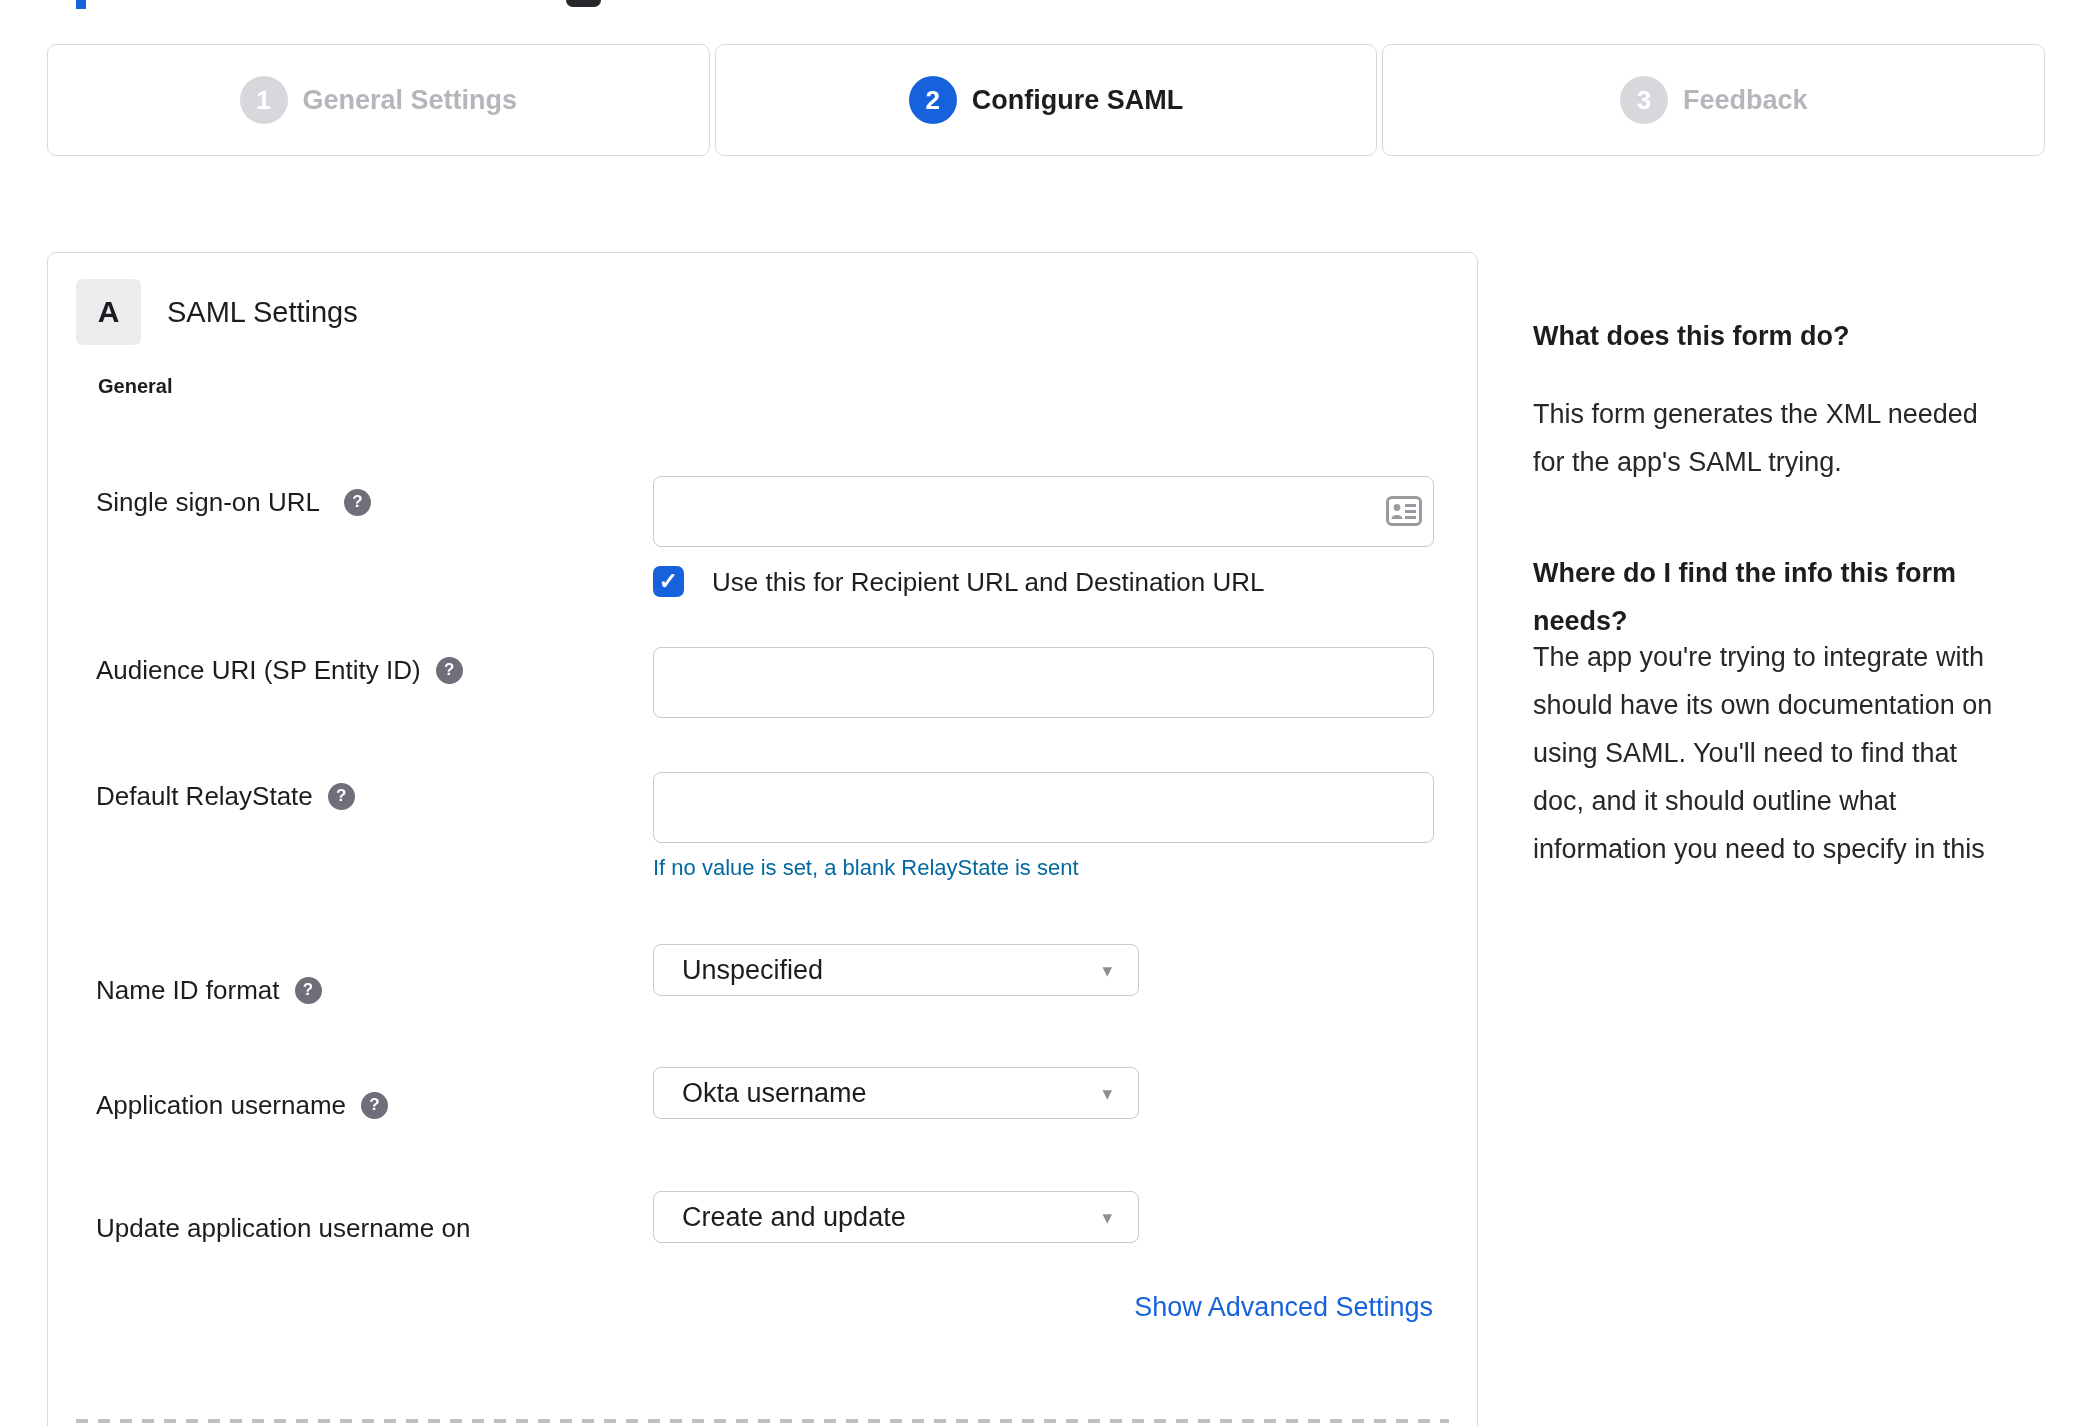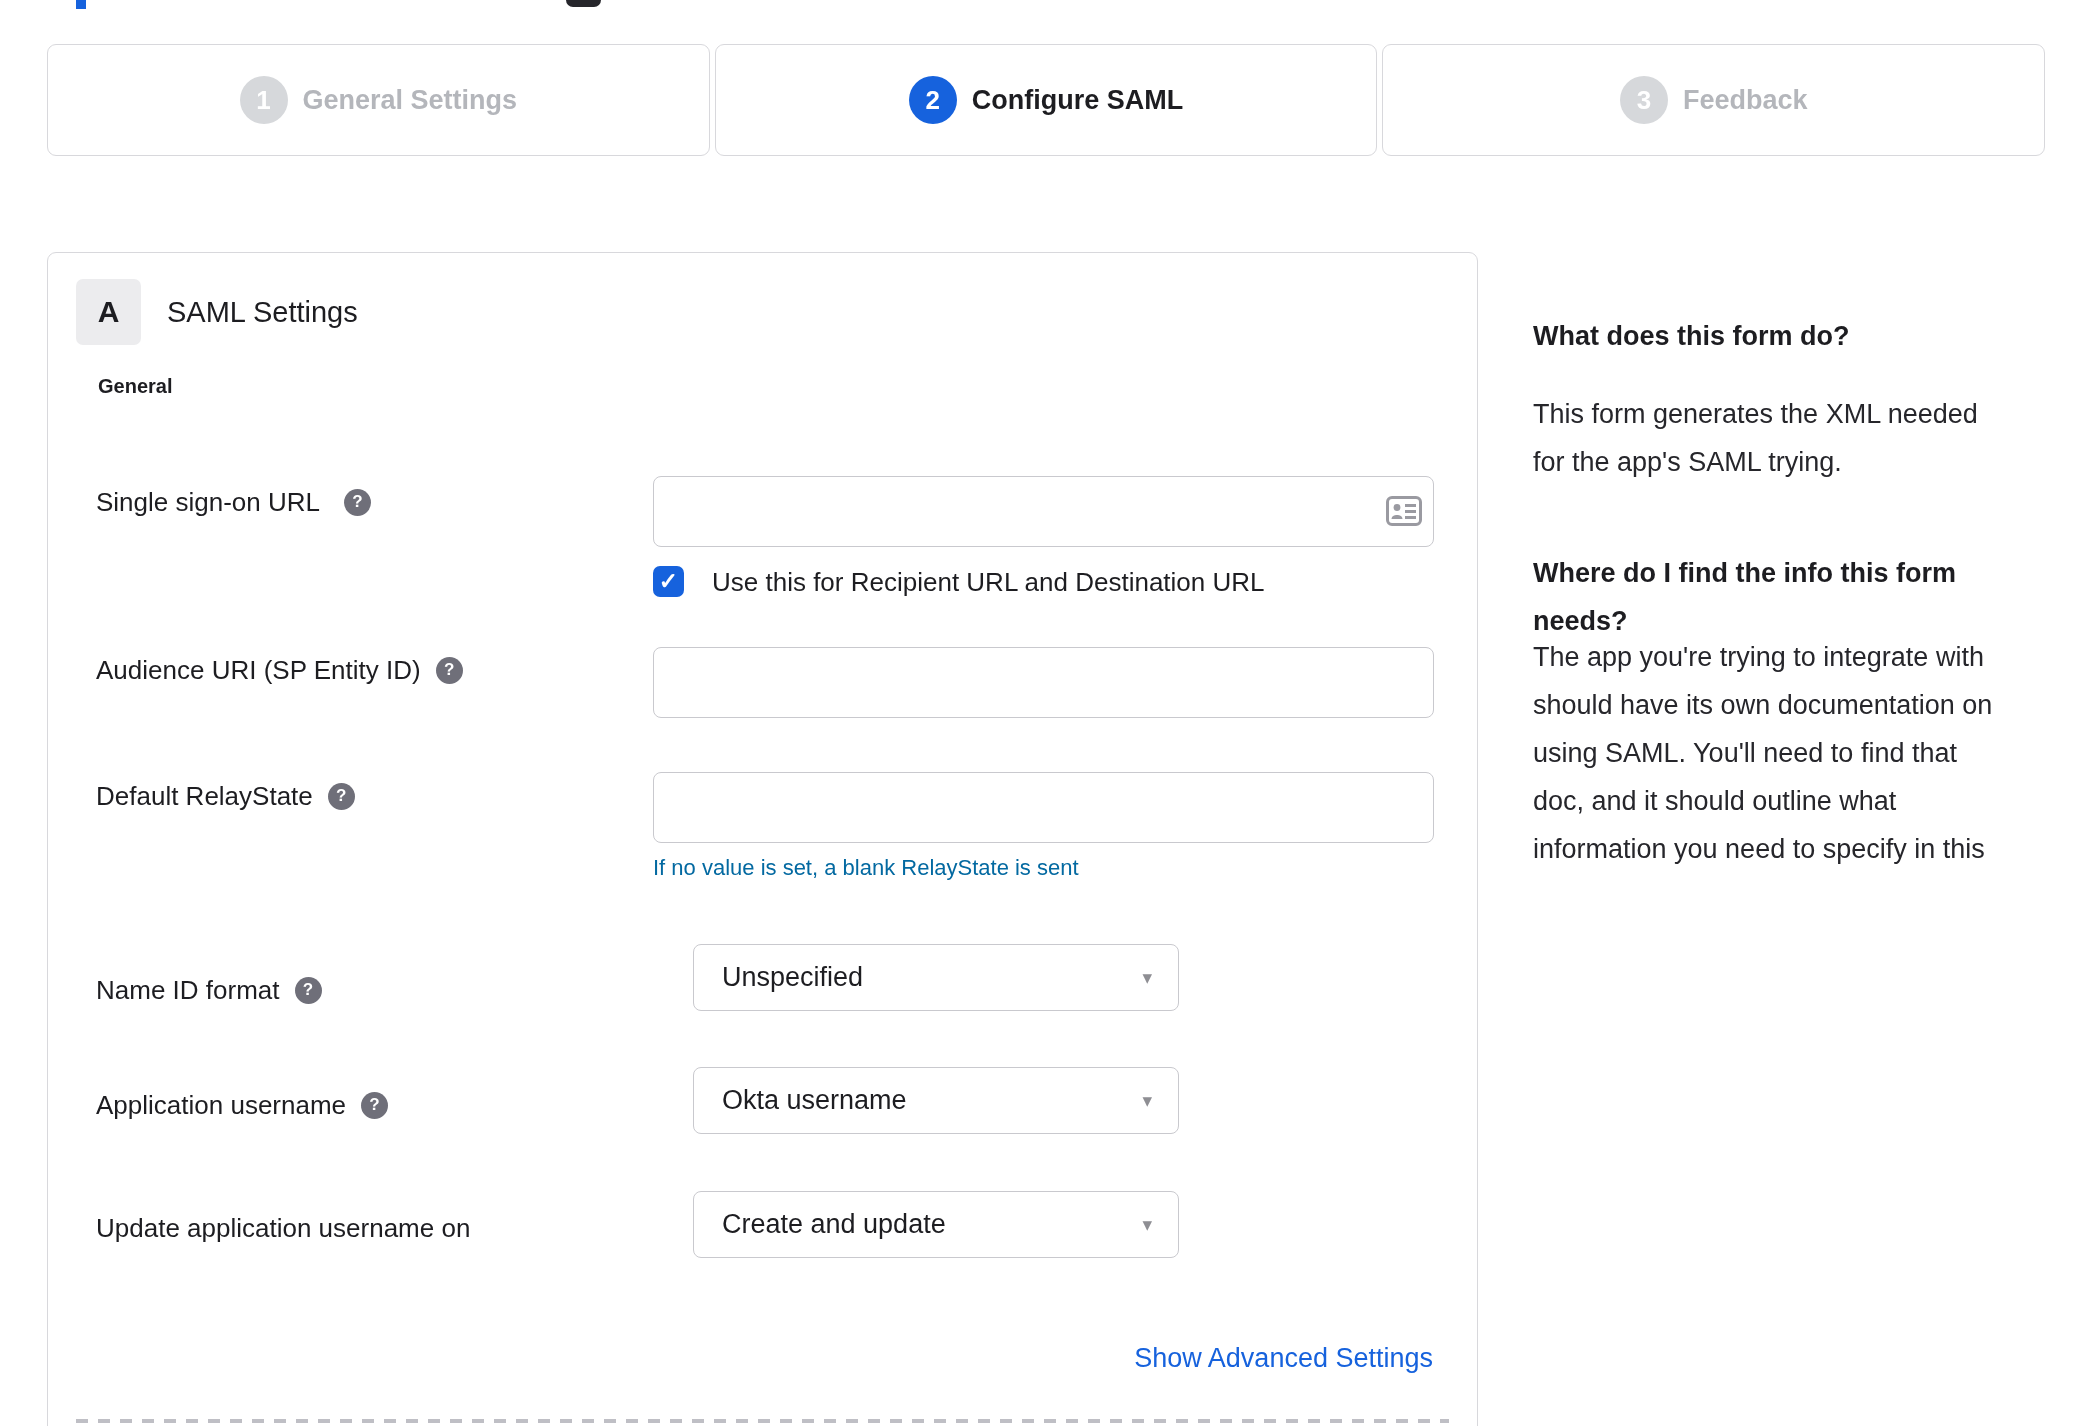--- a/index.html
+++ b/index.html
@@ -103,10 +103,10 @@
   }
 
   .dropdown {
-    position: absolute; left: 605px; width: 486px; height: 67px;
+    position: absolute; left: 605px; width: 486px; height: 52px;
     border: 1px solid #c9c9ce; border-radius: 8px; background: #fff;
     display: flex; align-items: center; justify-content: space-between;
-    padding: 0 26px 0 28px; cursor: pointer; margin-left: 40px;
+    padding: 0 26px 0 28px; cursor: pointer;
   }
   .dropdown-value { font-size: 27px; color: #1d1d21; }
   .dropdown-caret { font-size: 19px; color: #8e8e93; }

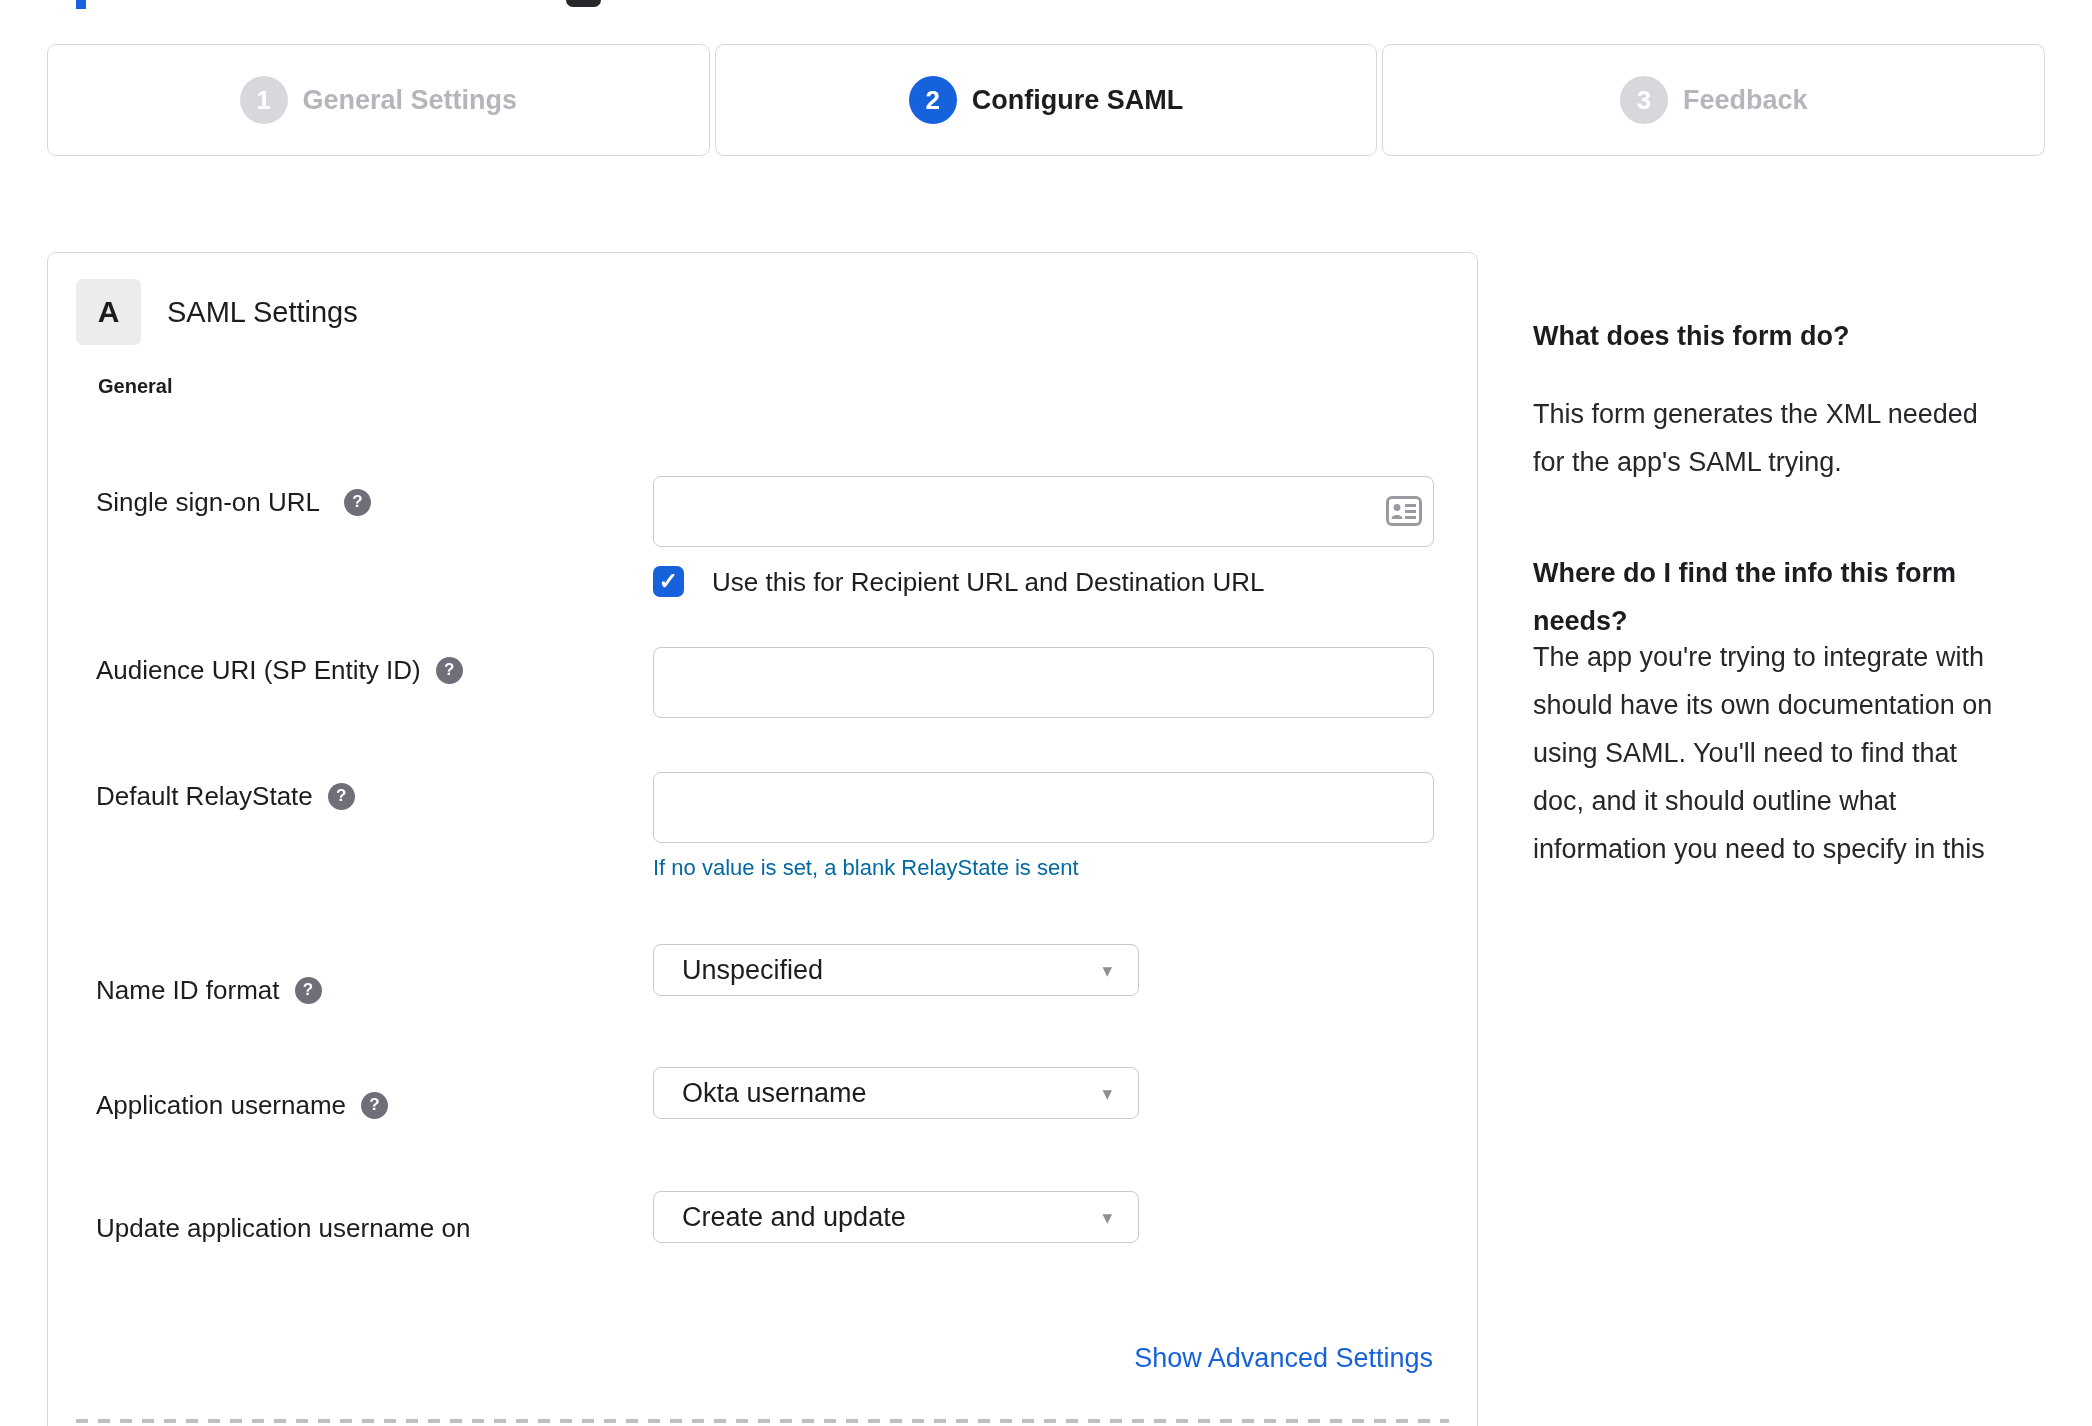--- a/index.html
+++ b/index.html
@@ -112,7 +112,7 @@
   .dropdown-caret { font-size: 19px; color: #8e8e93; }
 
   .advanced-link {
-    position: absolute; right: 44px; top: 1090px;
+    position: absolute; right: 44px; top: 1039px;
     font-size: 27px; font-weight: 500; color: #1662dd;
     cursor: pointer; white-space: nowrap;
   }

